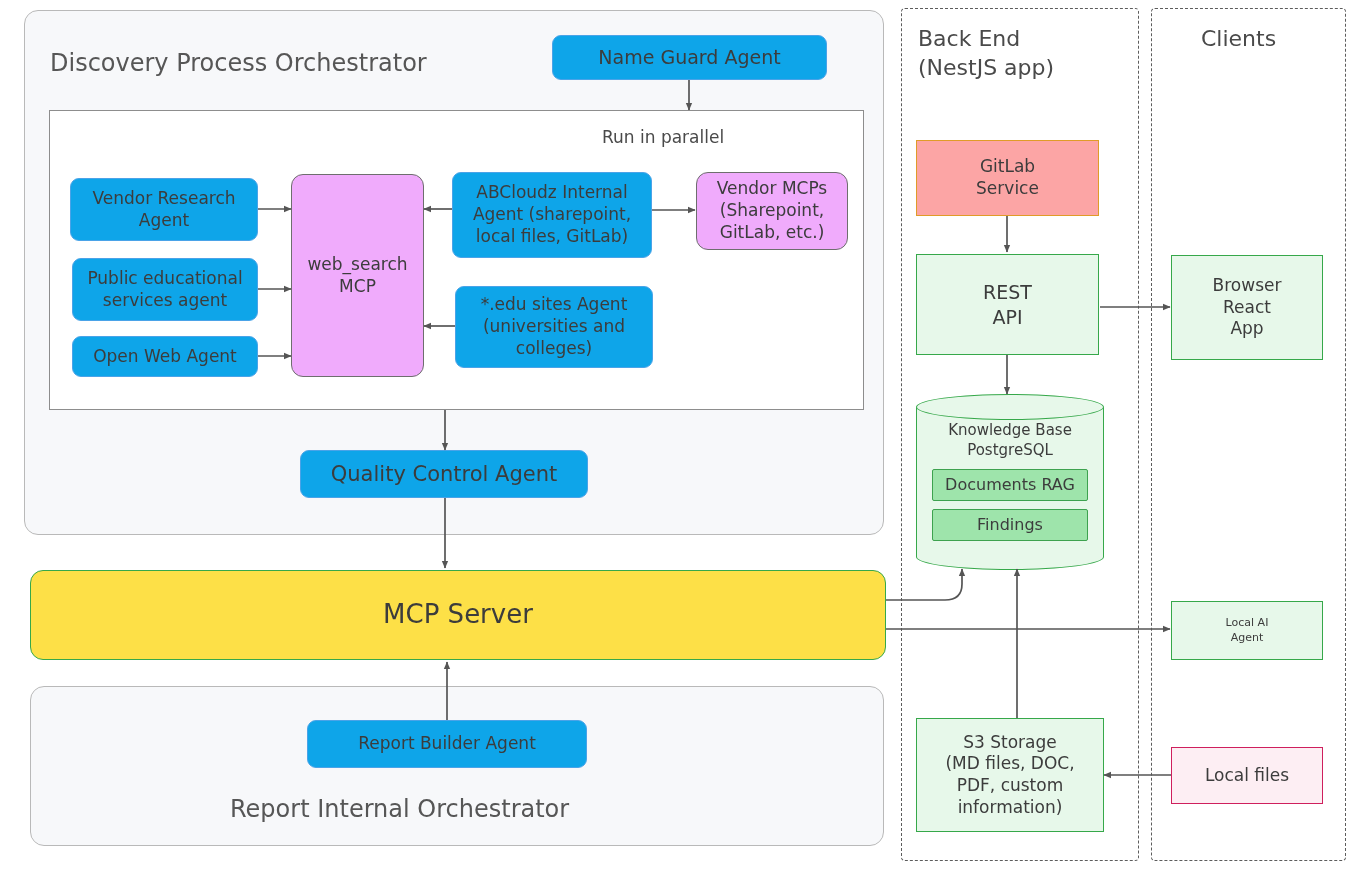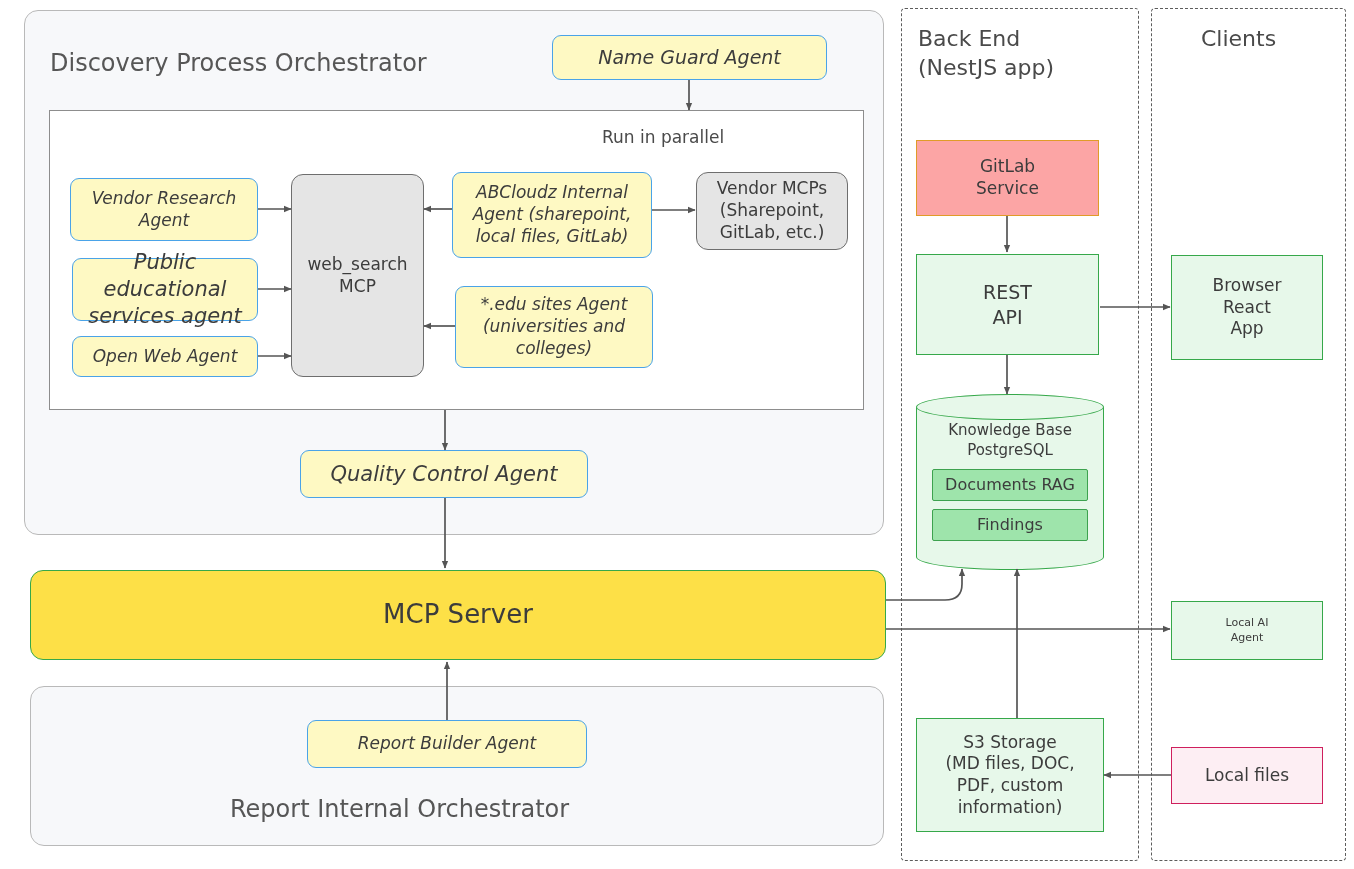--- a/index.html
+++ b/index.html
@@ -77,11 +77,10 @@
 
   
   .blue{
-    background:#fef9c3;
+    background:#0ea5e9;
     border:1.6px solid #4aa3e8;
     border-radius:9px;
     color:#3c3c3c;
-    font-style:italic;
   }
   .plain{
     background:#e5e5e5;

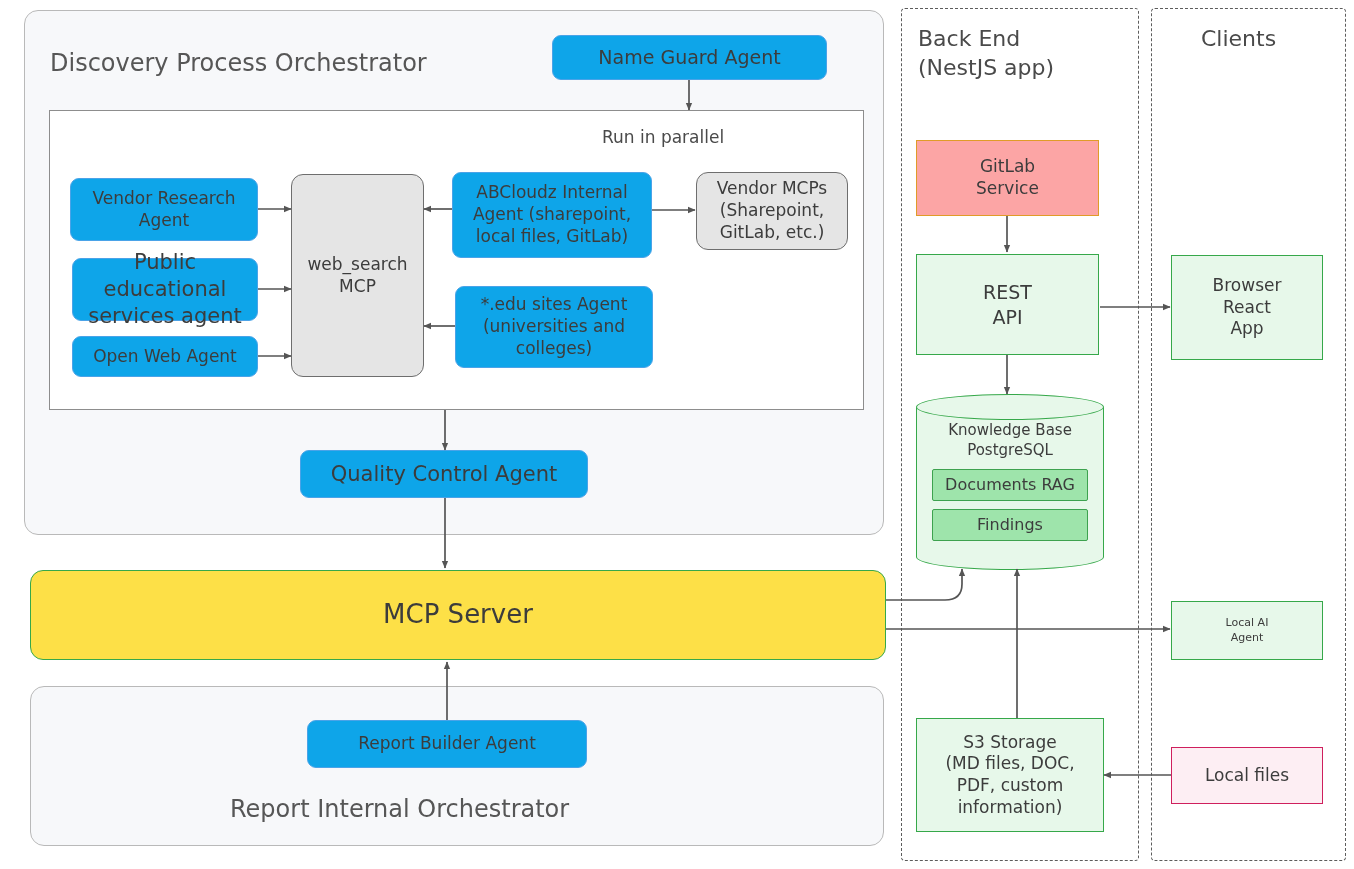--- a/index.html
+++ b/index.html
@@ -83,7 +83,7 @@
     color:#3c3c3c;
   }
   .plain{
-    background:#e5e5e5;
+    background:#f0abfc;
     border:1.5px solid #6e6e6e;
     border-radius:12px;
     color:#3c3c3c;

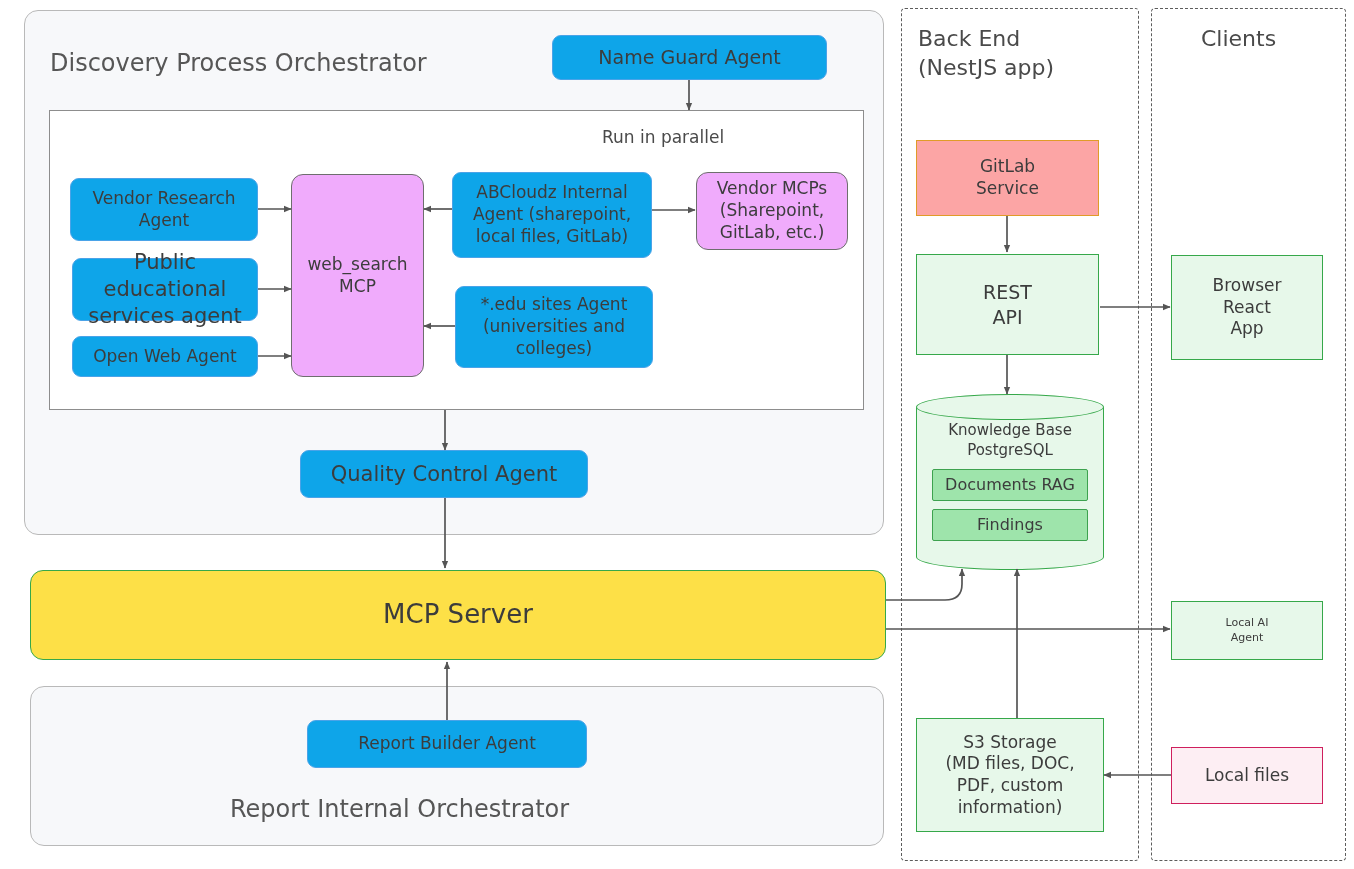--- a/index.html
+++ b/index.html
@@ -234,7 +234,7 @@
   <div class="node blue" style="left:70px;top:178px;width:188px;height:63px;font-size:17px;">Vendor Research
 Agent</div>
 
-  <div class="node blue" style="left:72px;top:258px;width:186px;height:63px;font-size:21px;">Public educational
+  <div class="node blue" style="left:72px;top:258px;width:186px;height:63px;font-size:17px;">Public educational
 services agent</div>
 
   <div class="node blue" style="left:72px;top:336px;width:186px;height:41px;font-size:17px;">Open Web Agent</div>

